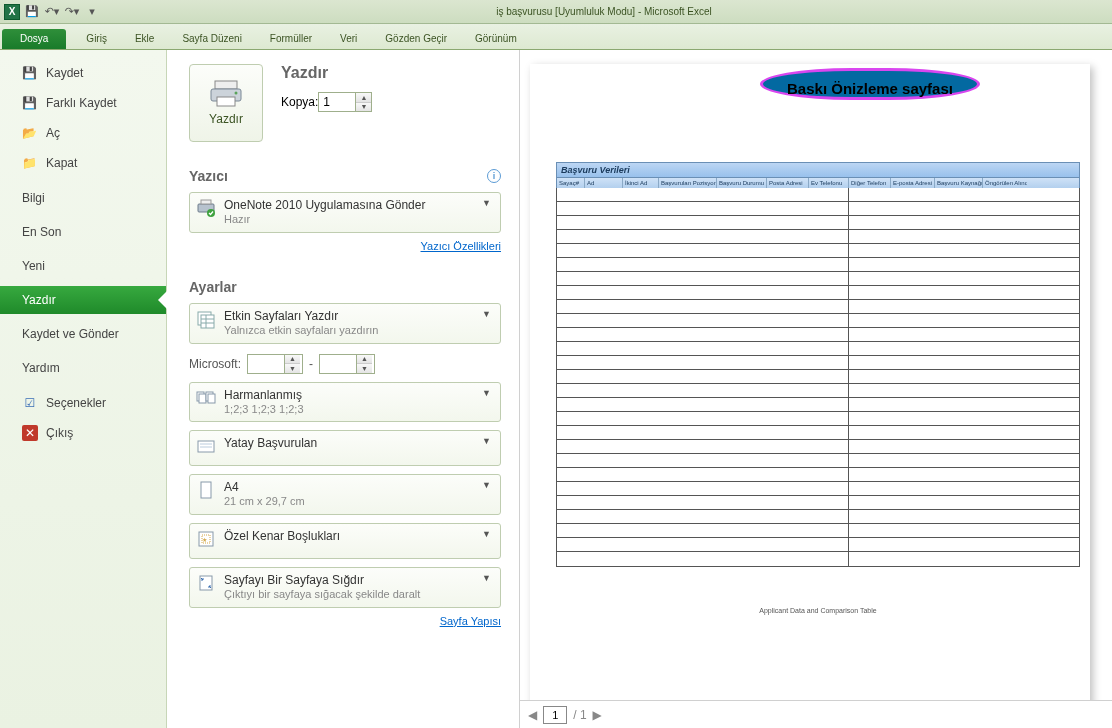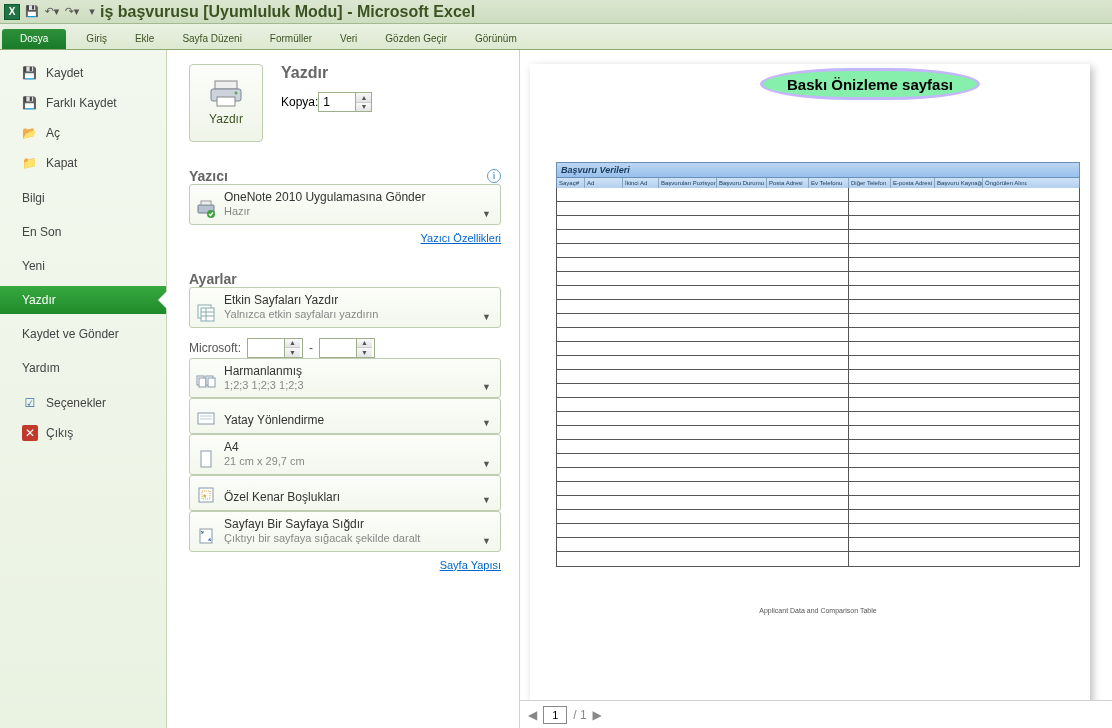--- a/index.html
+++ b/index.html
@@ -9,7 +9,7 @@
 .titlebar .qat { display: flex; gap: 4px; align-items: center; }
 .titlebar .qat .logo { width:16px; height:16px; background:#217346; color:#fff; font-size:10px; font-weight:bold; display:flex; align-items:center; justify-content:center; border:1px solid #0d5a2e; }
 .titlebar .qat .ic { width:16px; height:16px; display:flex; align-items:center; justify-content:center; color:#555; font-size:11px; }
-.titlebar .title { flex:1; color:#3b5323; font-size:16px;font-weight:bold; }
+.titlebar .title { flex:1; text-align:center; color:#3b5323; font-size:10px; }
 
 .ribbon-tabs { height: 26px; background: linear-gradient(#e9f1e2,#dde9d1); display:flex; align-items:flex-end; border-bottom:1px solid #8ba870; padding-left:2px; gap:0; }
 .ribbon-tabs .tab { padding: 4px 14px 5px; color:#3b5323; font-size:10px; cursor:pointer; }

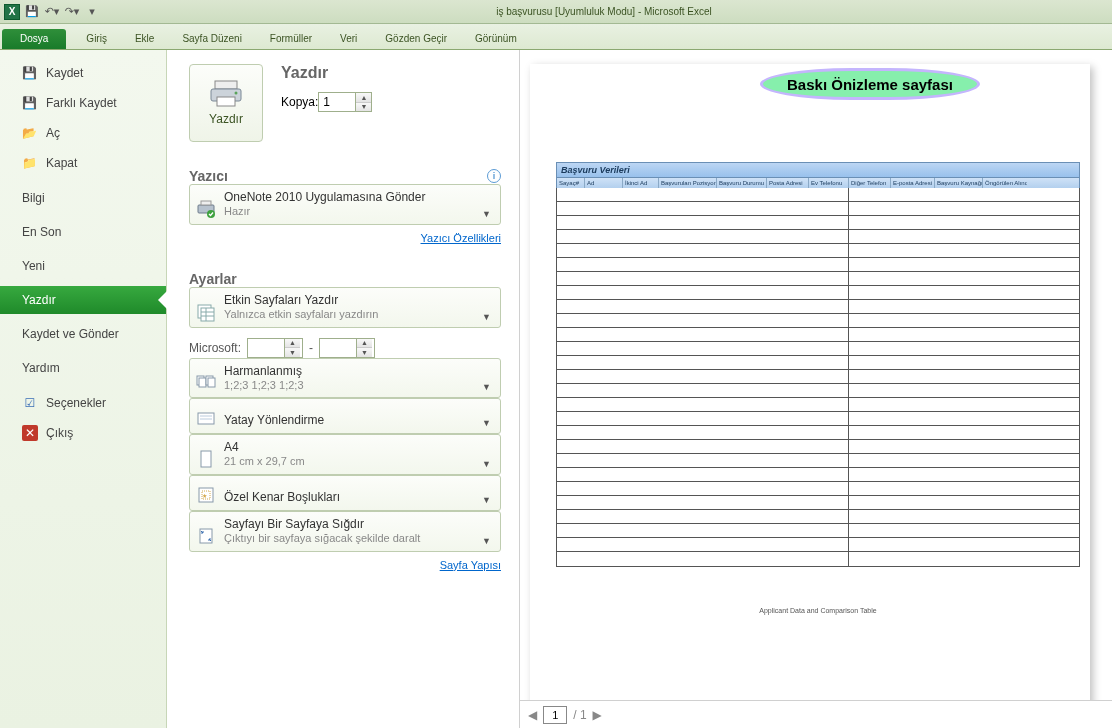--- a/index.html
+++ b/index.html
@@ -59,7 +59,7 @@
 .preview { flex:1; background:#fff; display:flex; flex-direction:column; }
 .preview-area { flex:1; background:#fff; position:relative; overflow:hidden; }
 .sheet { position:absolute; left:10px; top:14px; width:560px; height:650px; background:#fff; box-shadow: 3px 3px 8px rgba(0,0,0,.25); display:flex; flex-direction:column; padding:18px 10px 14px 26px; }
-.annot { position:absolute; left:230px; top:4px; width:220px; height:32px; border:3px solid #c4b5fd; border-radius:50%/60%; display:flex; align-items:center; justify-content:center; background:#86efac; }
+.annot { position:absolute; left:230px; top:4px; width:220px; height:32px; border:3px solid #d946ef; border-radius:50%/60%; display:flex; align-items:flex-end; justify-content:center; background:#0369a1; }
 .annot span{ font-weight:bold; font-size:15px; color:#000; }
 .tbl-wrap { margin-top:80px; width:100%; }
 .tbl-title { background: linear-gradient(#bcd6f3,#98c1ec); border:1px solid #6a8fb5; padding:2px 4px; font-style:italic; font-weight:bold; font-size:9px; color:#1a3a5c; }

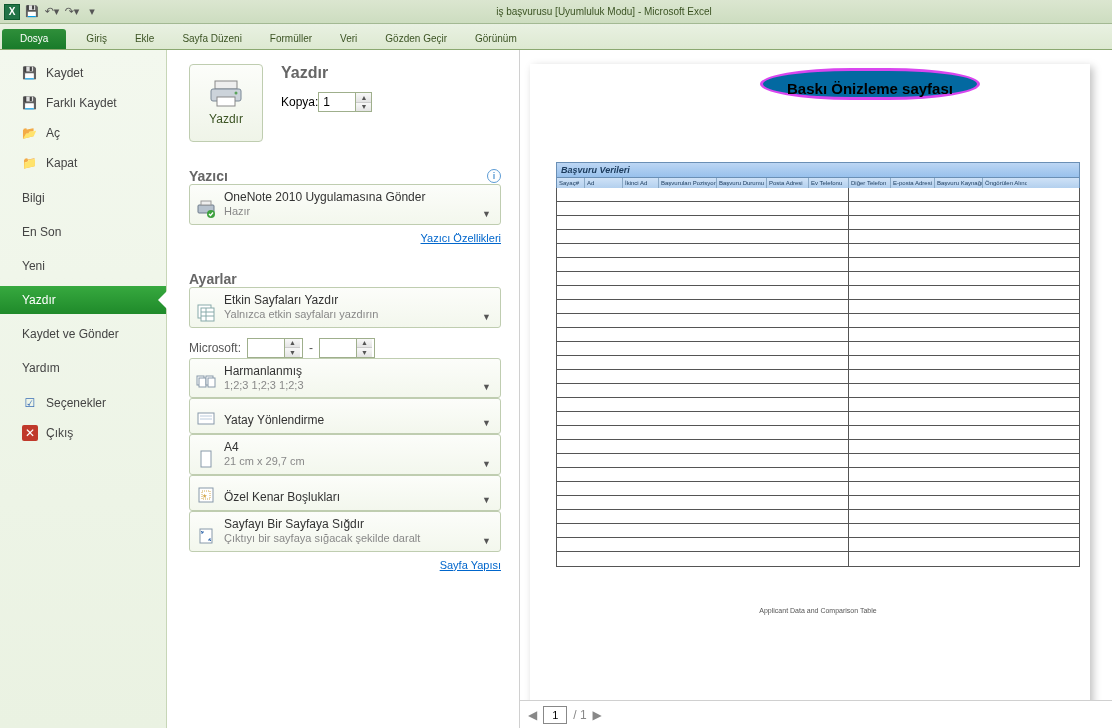--- a/index.html
+++ b/index.html
@@ -43,7 +43,7 @@
 .section-h { color:#666; font-size:14px; font-weight:600; margin-top:26px; display:flex; align-items:center; justify-content:space-between; }
 .section-h .info{ width:14px; height:14px; border:1px solid #5b9bd5; border-radius:50%; color:#5b9bd5; font-size:9px; display:flex; align-items:center; justify-content:center; cursor:pointer; }
 
-.combo { border:1px solid #bfcdb0; background:linear-gradient(#fcfdfa,#f3f7ed); border-radius:3px; display:flex; align-items:flex-end; padding:5px 6px; cursor:pointer; min-height:36px; gap:8px; }
+.combo { margin-top:8px; border:1px solid #bfcdb0; background:linear-gradient(#fcfdfa,#f3f7ed); border-radius:3px; display:flex; align-items:flex-start; padding:5px 6px; cursor:pointer; min-height:36px; gap:8px; }
 .combo .ci { width:20px; height:20px; display:flex; align-items:center; justify-content:center; flex-shrink:0; }
 .combo .ct { flex:1; line-height:1.25; }
 .combo .ct .t{ color:#333; font-size:12px; }

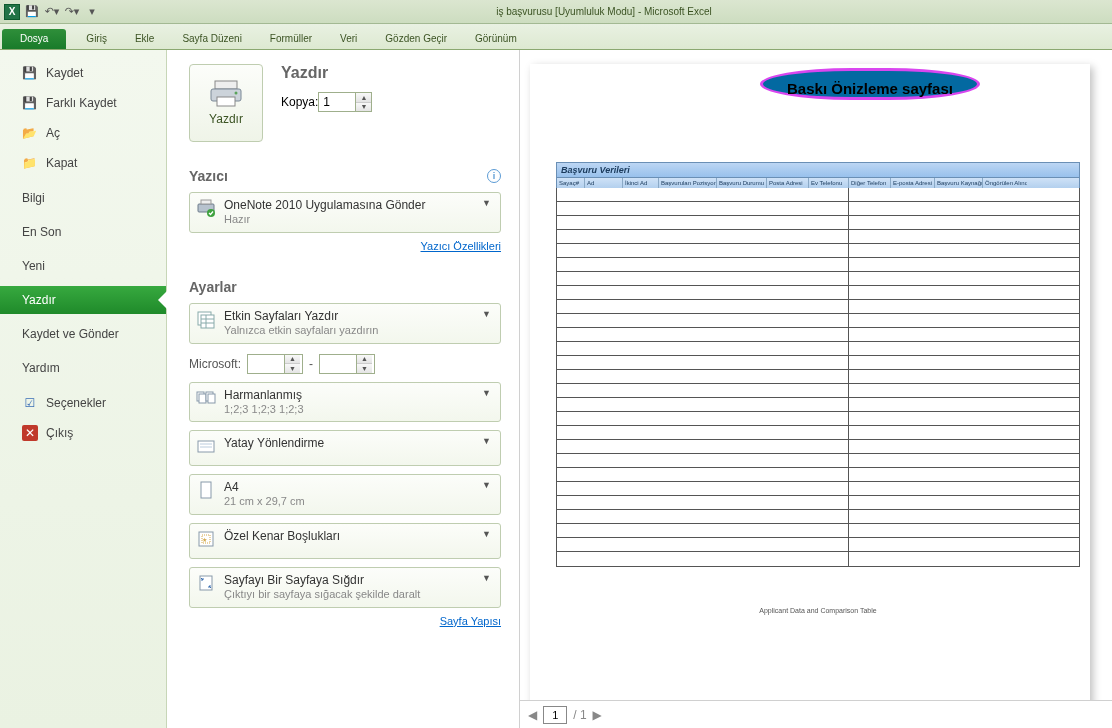--- a/index.html
+++ b/index.html
@@ -271,7 +271,7 @@
           </svg>
         </span>
       <div class="ct">
-          <div class="t">Yatay Yönlendirme</div>
+          <div class="t">Yatay Başvurulan</div>
         </div>
       <span class="dd">▼</span>
     </div>

